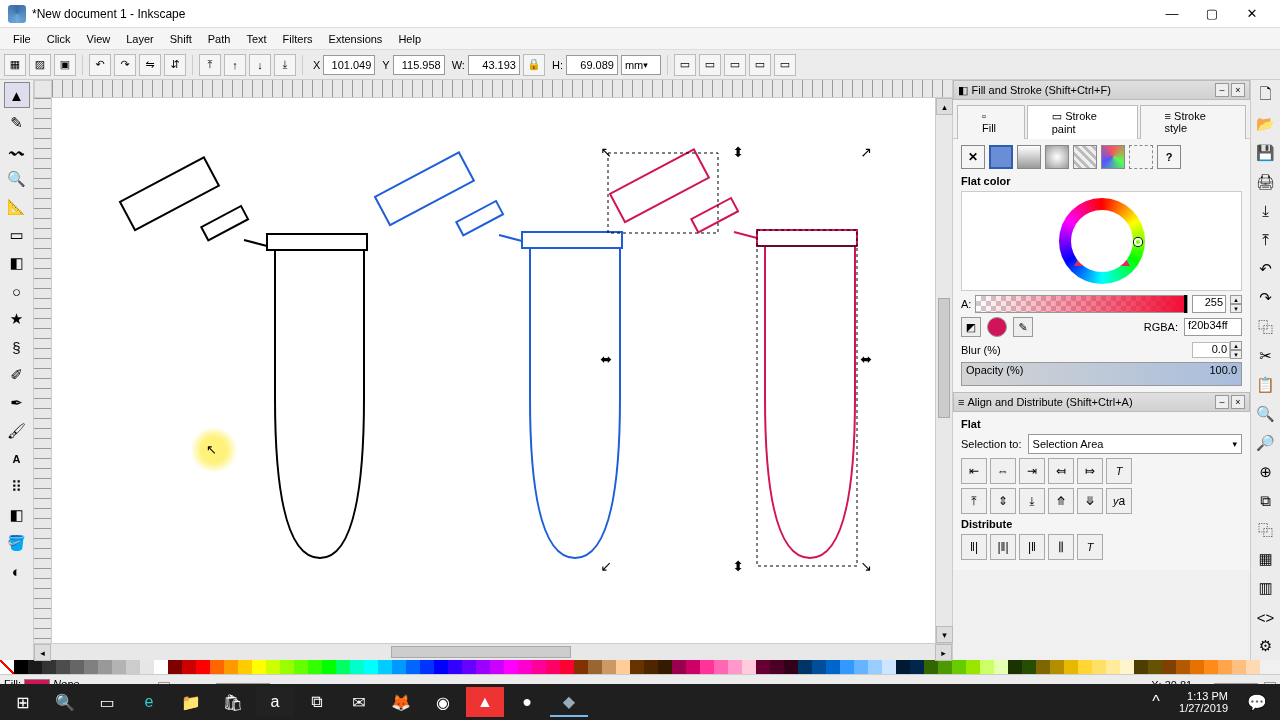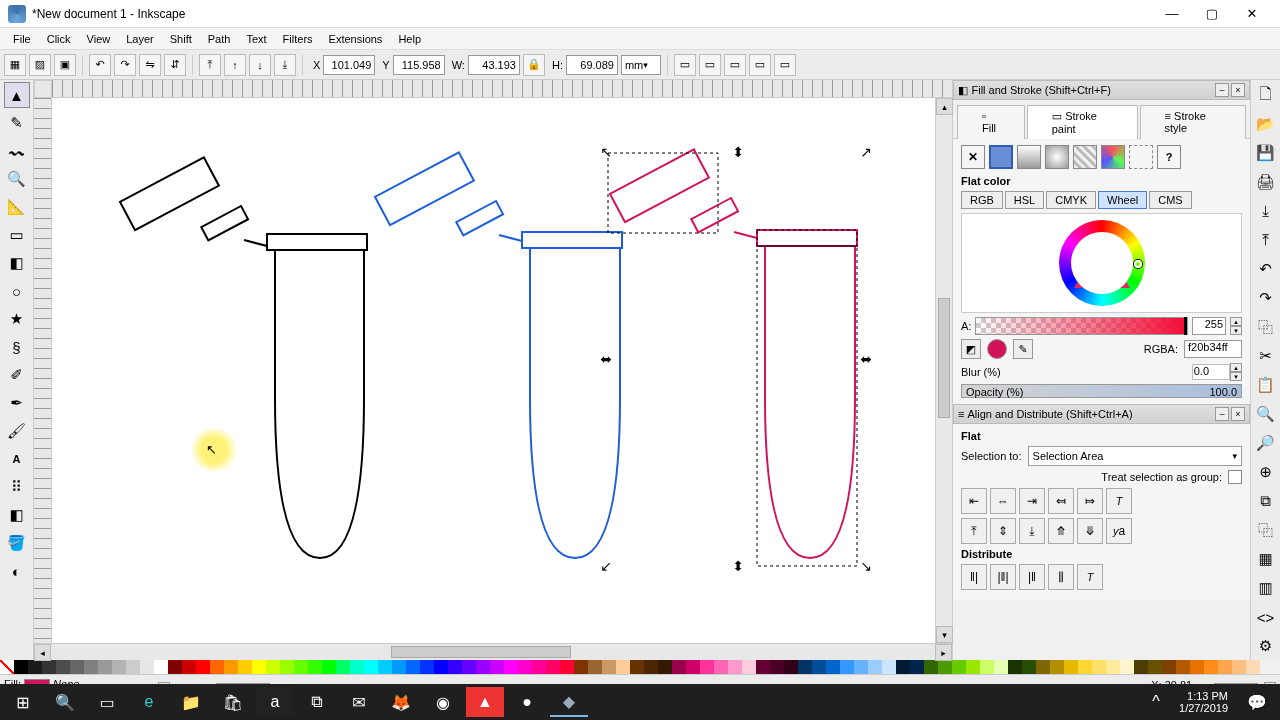--- a/index.html
+++ b/index.html
@@ -310,13 +310,6 @@
           </div>
       </div>
       <div style="font-weight:bold; margin:2px 0;">Flat color</div>
-      <div class="modebar">
-        <div class="mode">RGB</div>
-        <div class="mode">HSL</div>
-        <div class="mode">CMYK</div>
-        <div class="mode sel">Wheel</div>
-        <div class="mode">CMS</div>
-      </div>
       <div class="wheelwrap">
         <div class="colorwheel">
           <div class="triangle"></div>

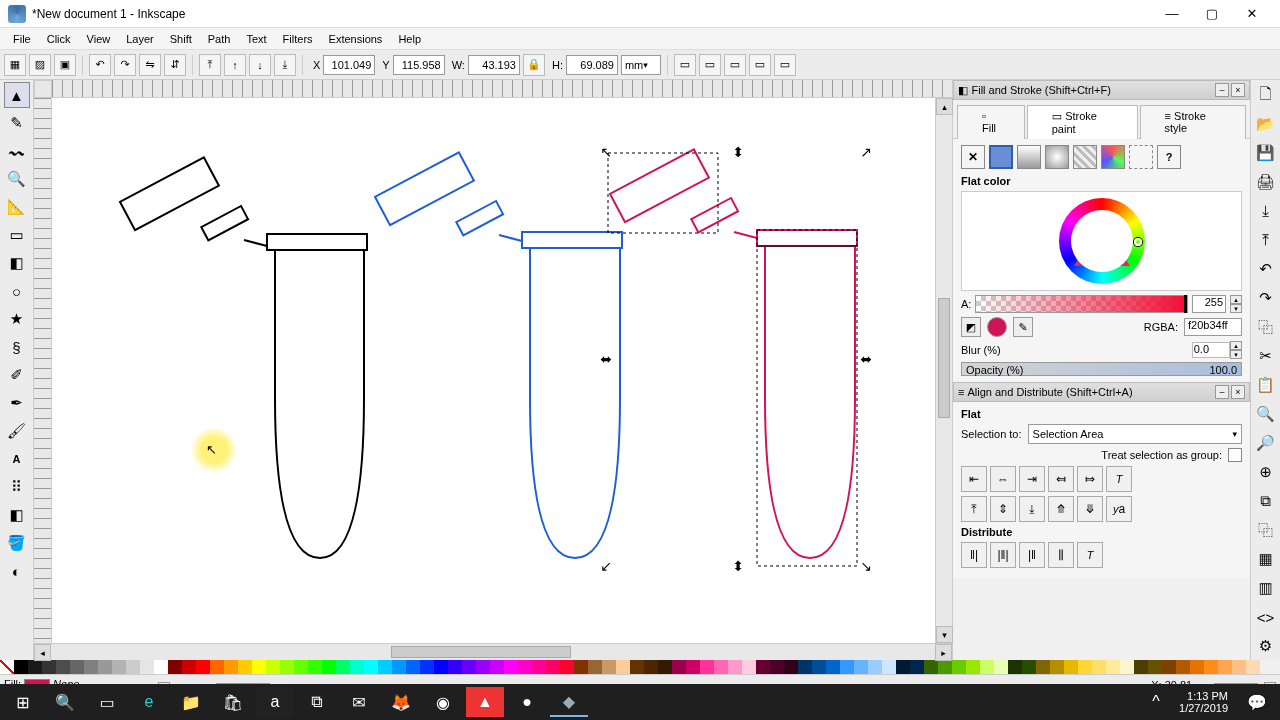--- a/index.html
+++ b/index.html
@@ -88,7 +88,7 @@
 
 .slider-row { display: flex; align-items: center; margin: 3px 0; }
 .slider-row .lbl { flex: 1; font-size: 11px; }
-.slider-row .val { width: 38px; text-align: right; border: 1px solid #bbb; background: #fff; height: 16px; font-size: 11px; padding-right: 20px; }
+.slider-row .val { width: 38px; text-align: right; border: 1px solid #bbb; background: #fff; height: 16px; font-size: 11px; padding-right: 2px; }
 .opacity-bar { width: 100%; height: 14px; border: 1px solid #999; background: linear-gradient(to right, #d4d4d4, #a8bddc); position: relative; margin-top: 2px; }
 
 

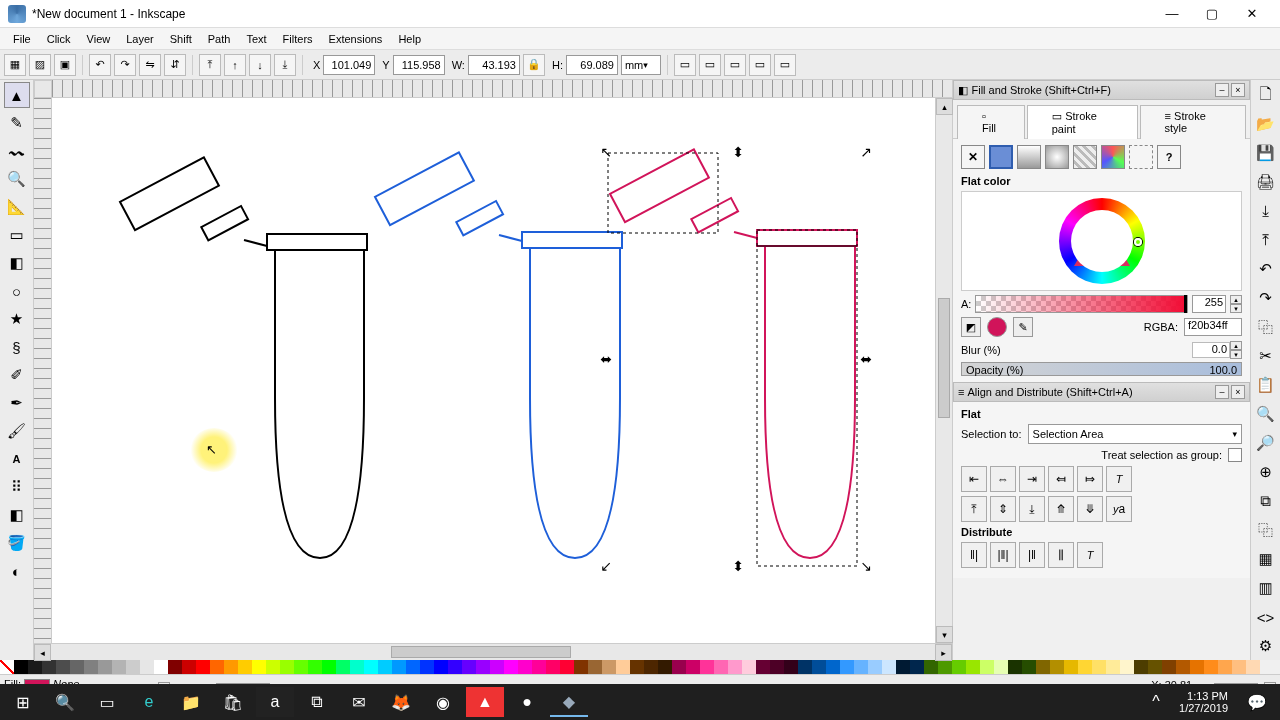--- a/index.html
+++ b/index.html
@@ -89,7 +89,7 @@
 .slider-row { display: flex; align-items: center; margin: 3px 0; }
 .slider-row .lbl { flex: 1; font-size: 11px; }
 .slider-row .val { width: 38px; text-align: right; border: 1px solid #bbb; background: #fff; height: 16px; font-size: 11px; padding-right: 2px; }
-.opacity-bar { width: 100%; height: 14px; border: 1px solid #999; background: linear-gradient(to right, #d4d4d4, #a8bddc); position: relative; margin-top: 2px; }
+.opacity-bar { width: 100%; height: 24px; border: 1px solid #999; background: linear-gradient(to right, #d4d4d4, #a8bddc); position: relative; margin-top: 2px; }
 
 
 .align-body { padding: 6px 8px; background: #f5f5f5; }

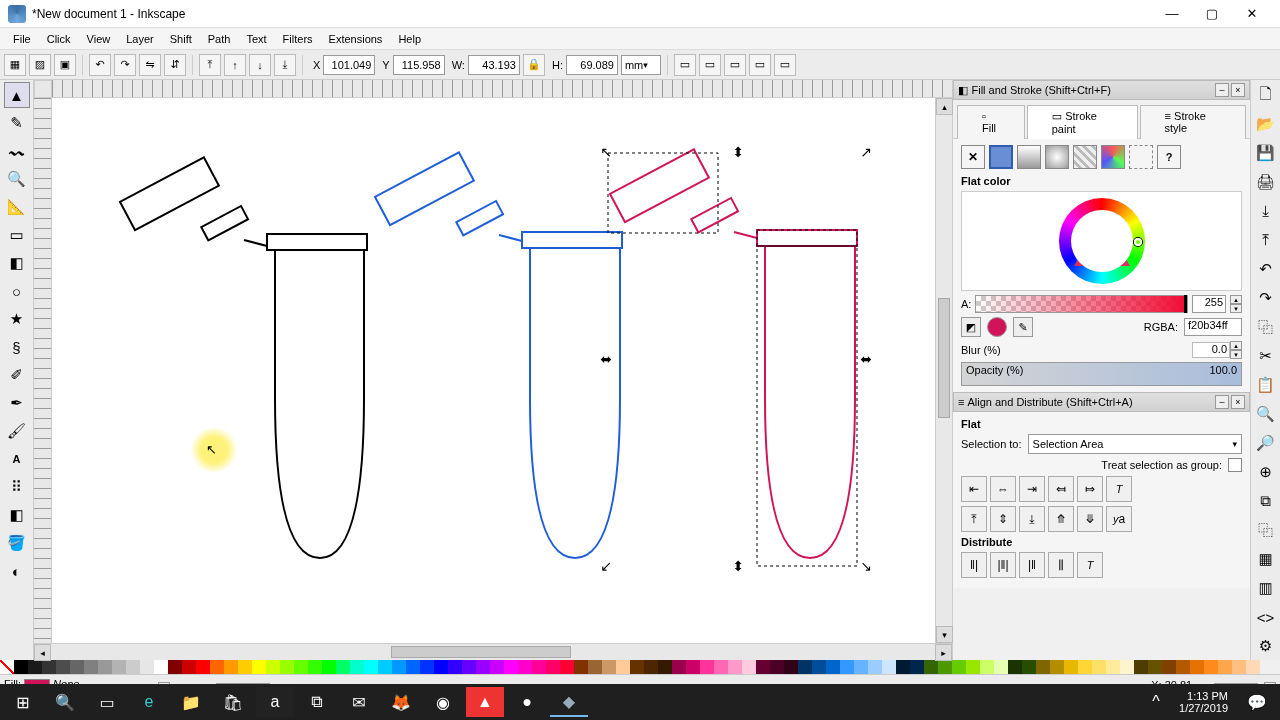--- a/index.html
+++ b/index.html
@@ -364,10 +364,6 @@
           <span>Selection Area</span>
             <span class="chev">▾</span>
         </div>
-      </div>
-      <div class="align-row" style="justify-content:flex-end">
-        <span class="align-lbl">Treat selection as group:</span>
-        <div style="width:14px;height:14px;border:1px solid #888;background:#fff"></div>
       </div>
       <div class="align-btns">
         <div class="abtn">⇤</div>

